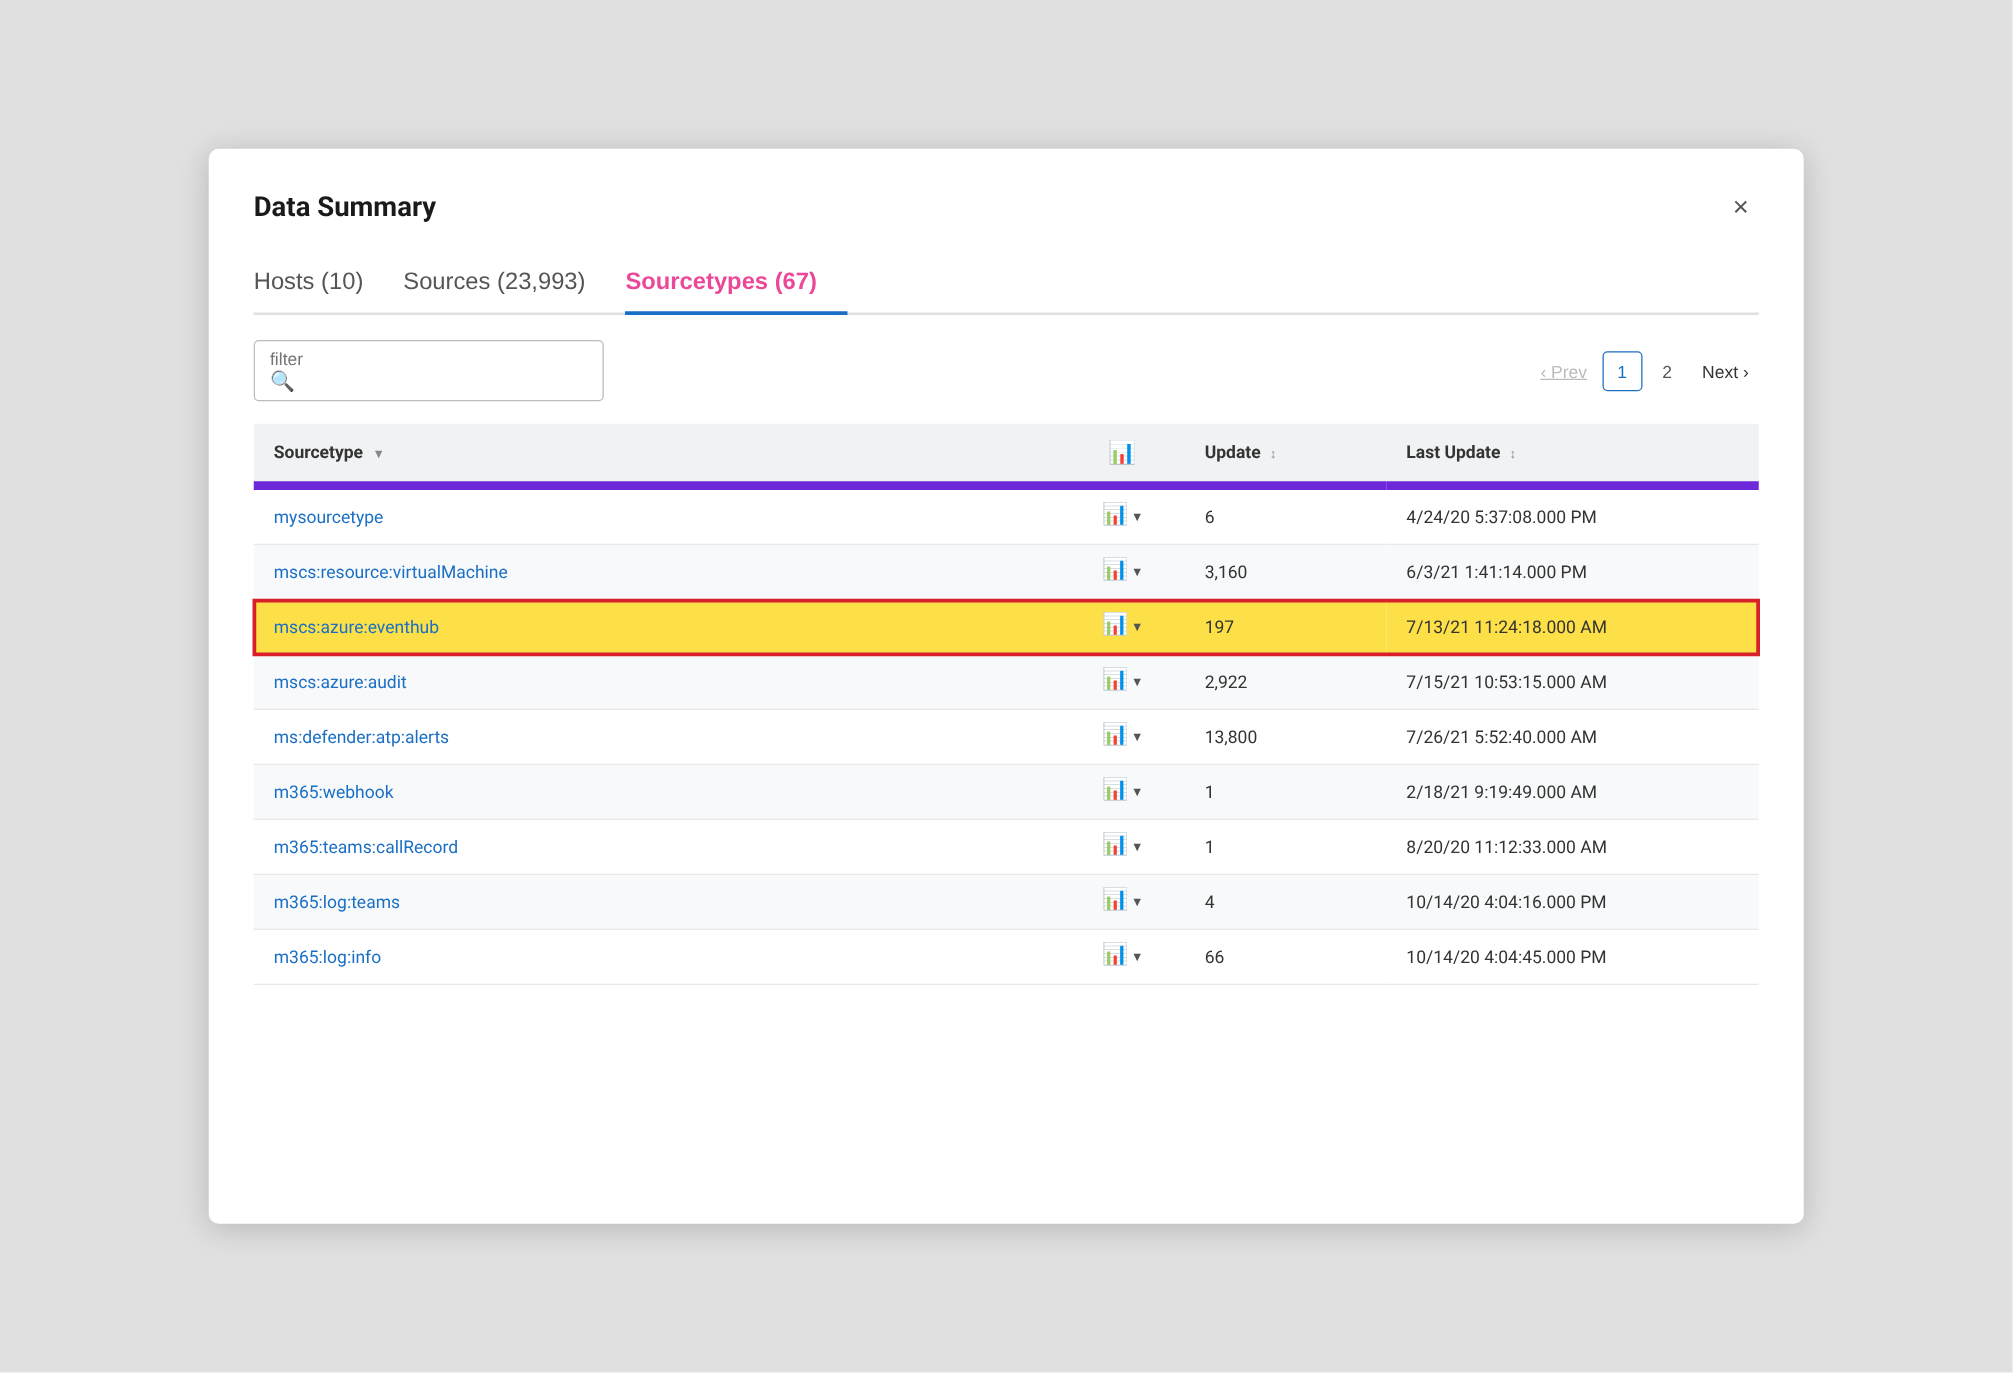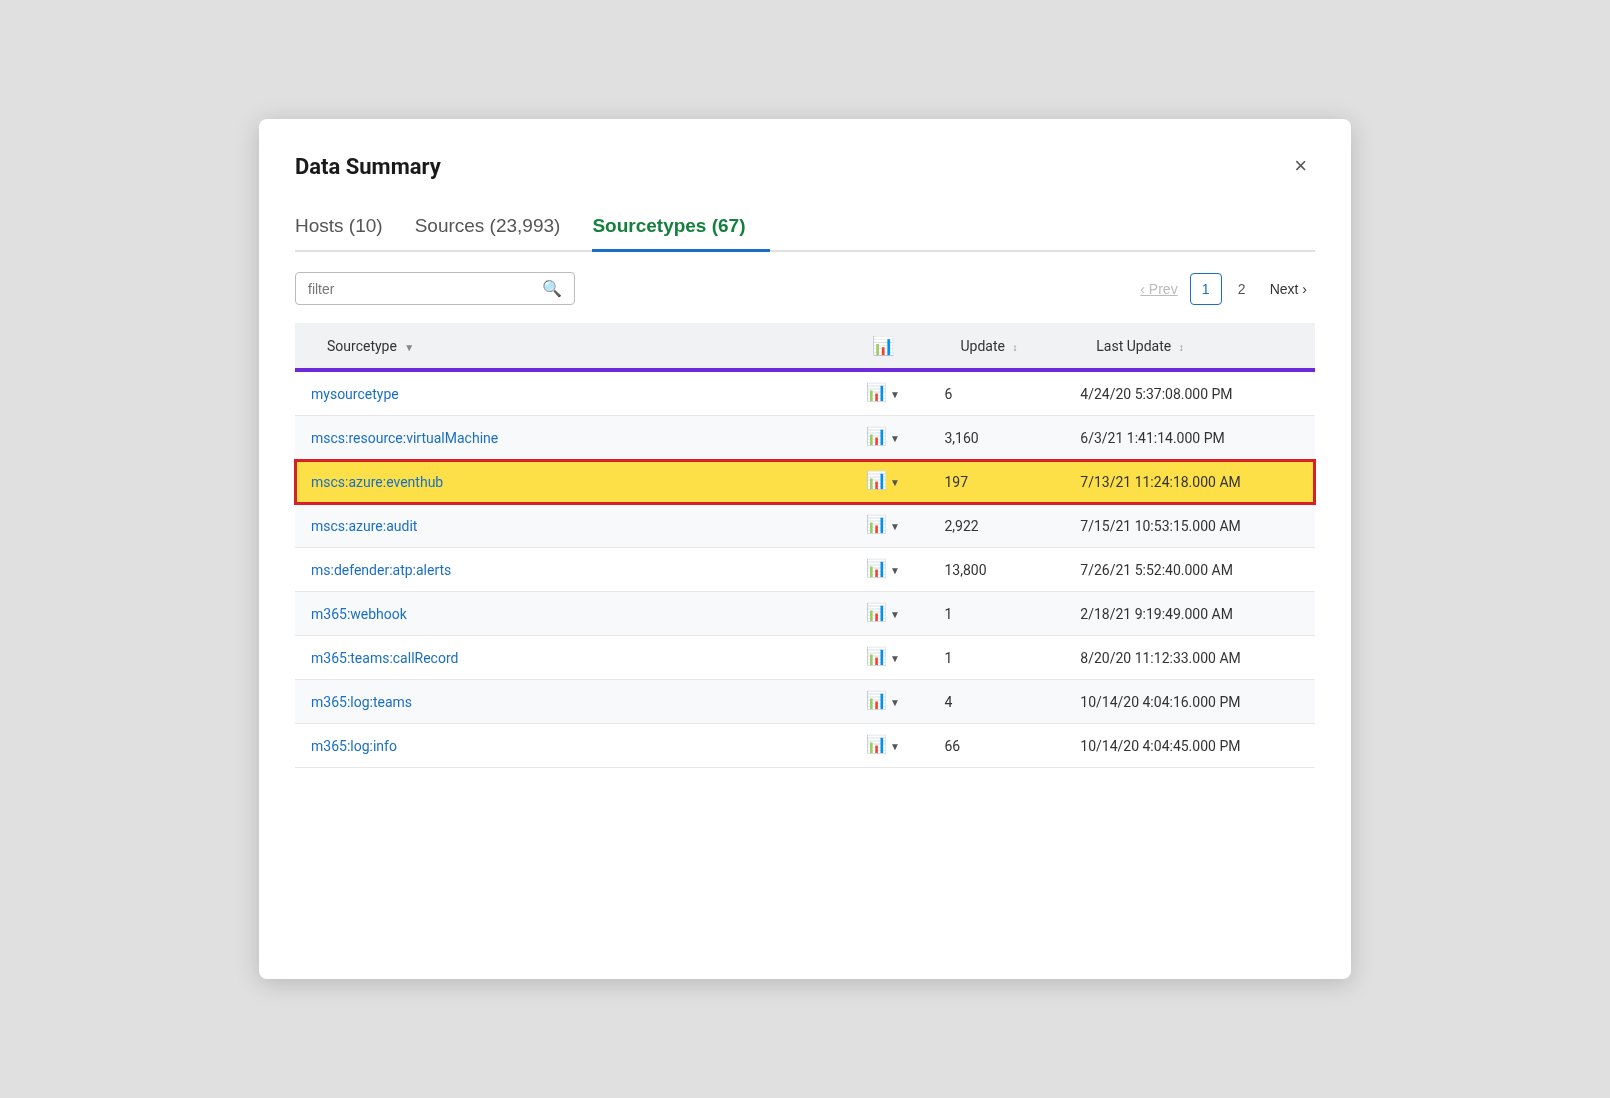--- a/index.html
+++ b/index.html
@@ -15,7 +15,7 @@
       background: #fff;
       border-radius: 8px;
       box-shadow: 0 4px 24px rgba(0,0,0,0.18);
-      width: 1092px;
+      width: 1276px;
       min-height: 860px;
       padding: 32px 36px 40px 36px;
       position: relative;

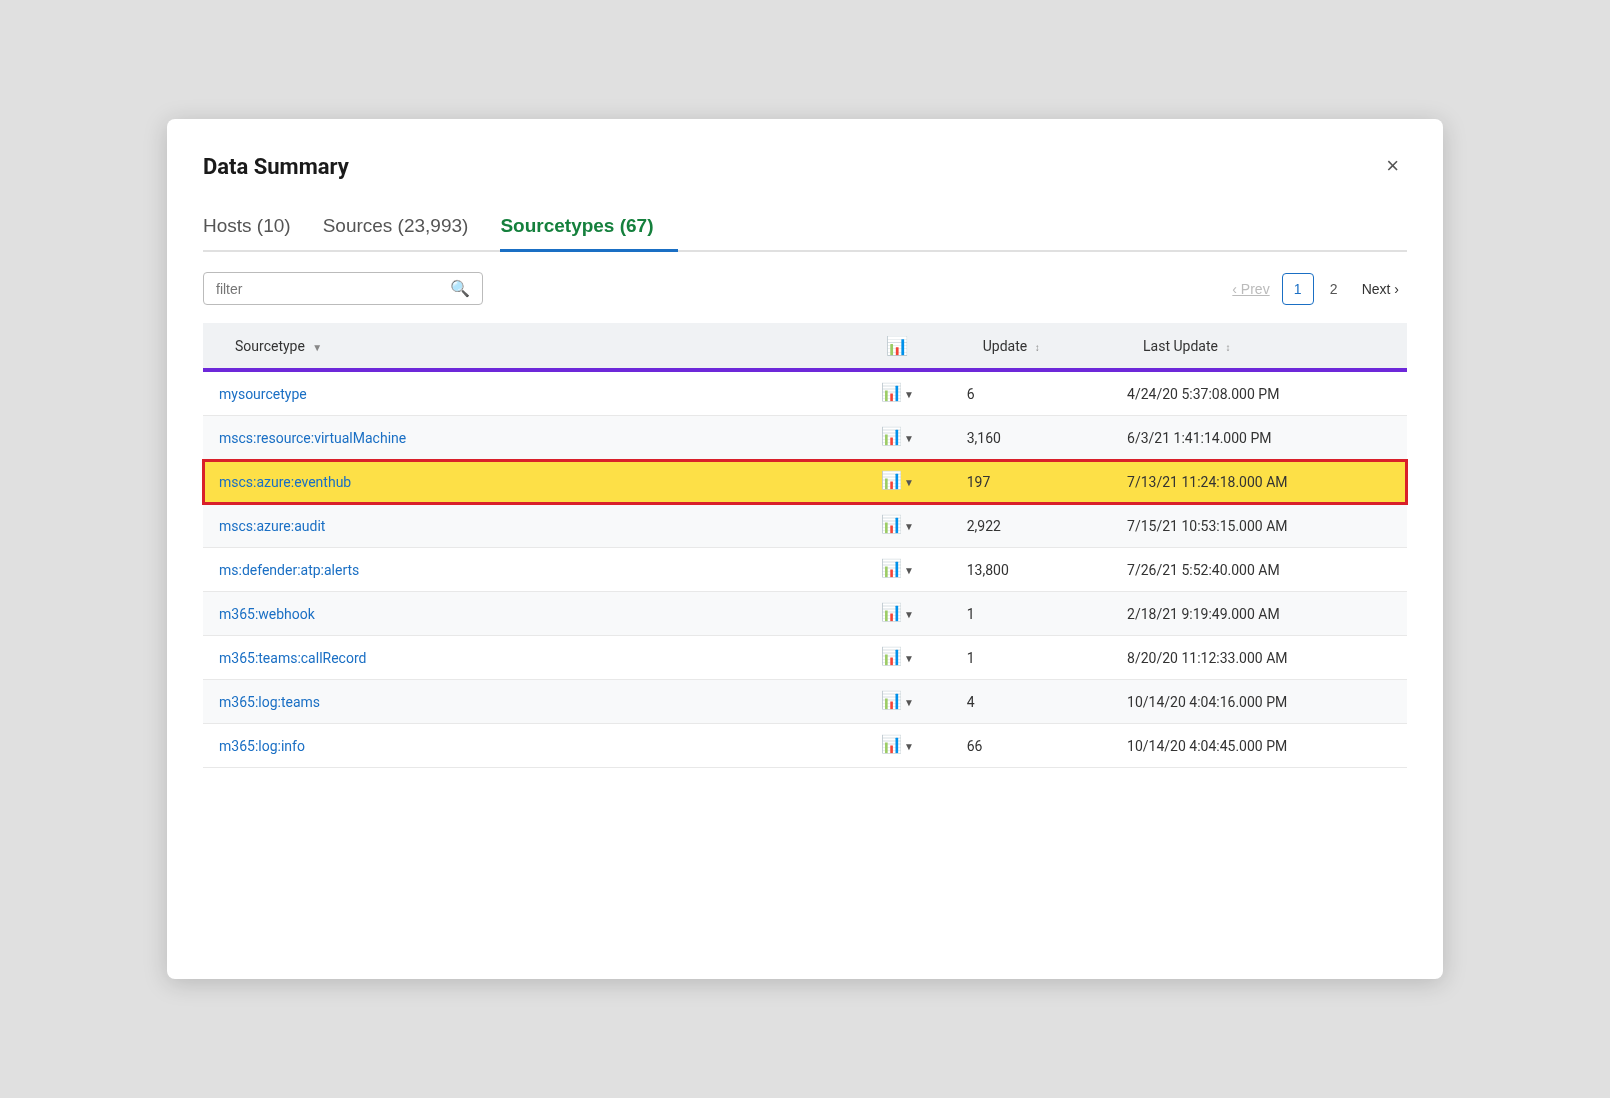--- a/index.html
+++ b/index.html
@@ -59,7 +59,7 @@
       border-right: none;
     }
     .tab.active {
-      color: #15803d;
+      color: #ec4899;
       font-weight: 700;
       border-bottom: 3px solid #1a6fc4;
     }

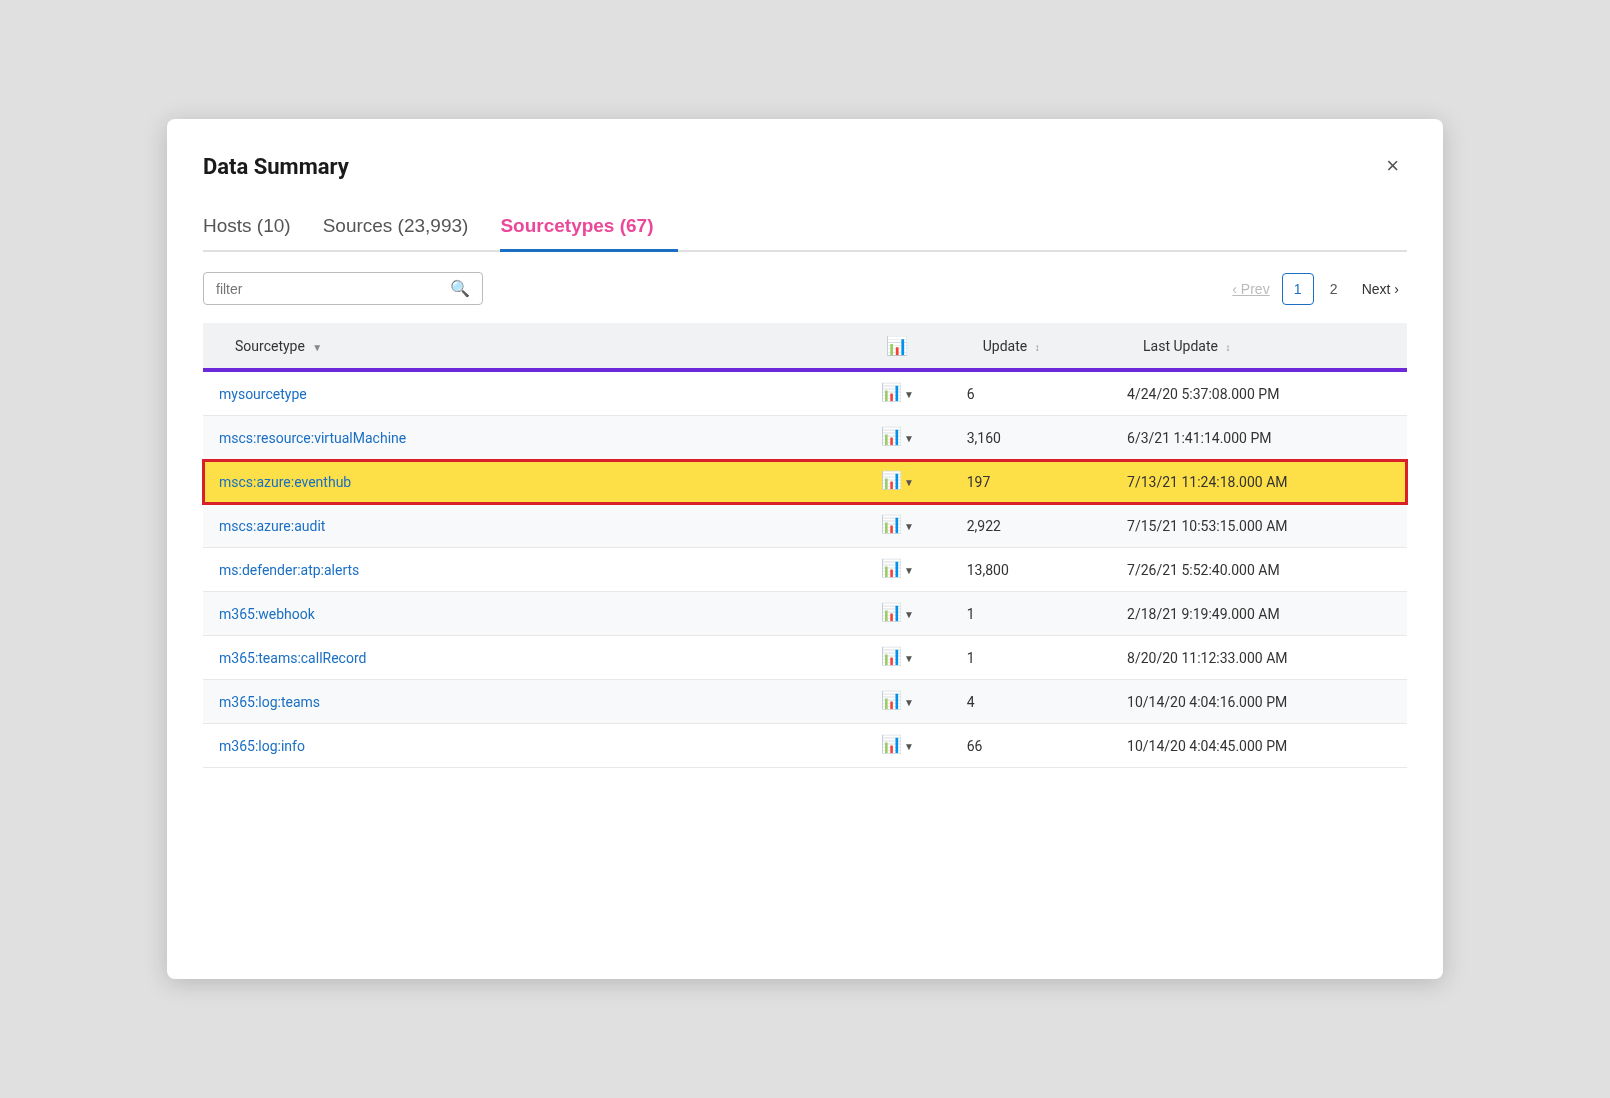--- a/index.html
+++ b/index.html
@@ -71,12 +71,13 @@
     }
     .filter-wrap {
       display: flex;
-      align-items: center;
+      align-items: flex-start;
       border: 1.5px solid #bbb;
       border-radius: 4px;
       padding: 6px 12px;
       width: 280px;
       background: #fff;
+      flex-direction: column;
     }
     .filter-input {
       border: none;

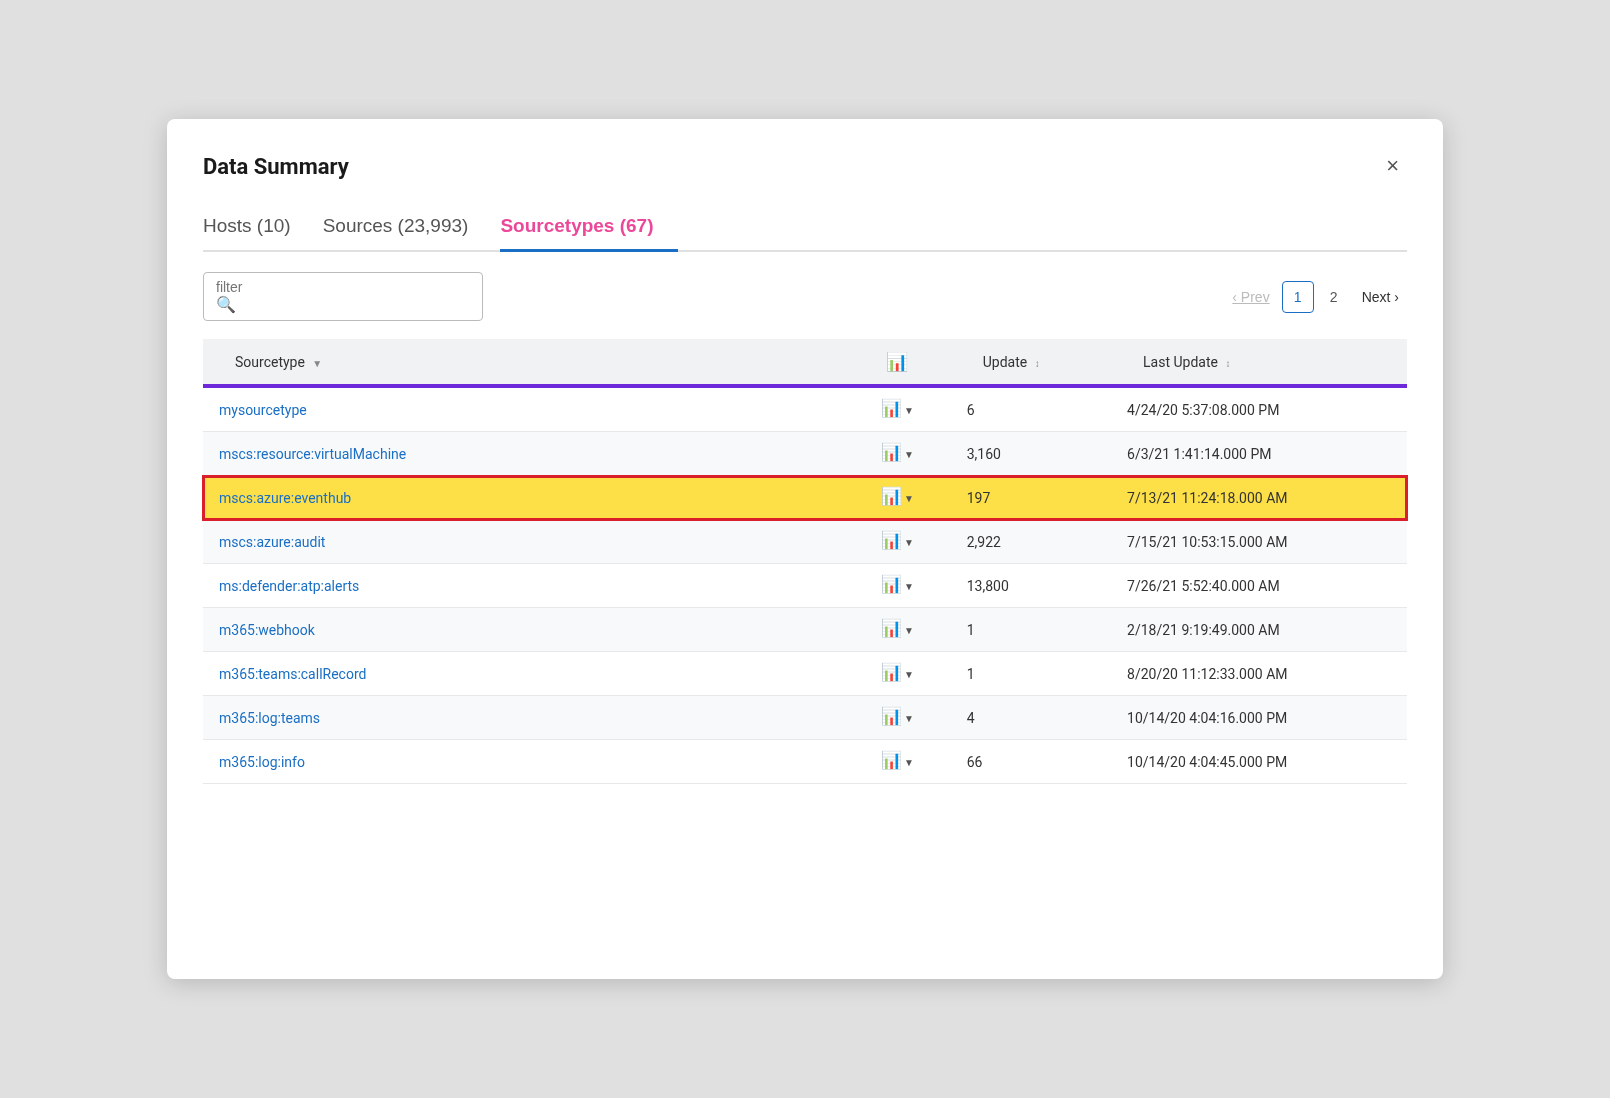--- a/index.html
+++ b/index.html
@@ -143,11 +143,11 @@
       background: #f0f2f4;
     }
     thead th {
-      padding: 12px 32px;
+      padding: 12px 16px;
       text-align: left;
-      font-weight: 400;
-      color: #333;
-      border-bottom: 4px solid #6d28d9;
+      font-weight: 700;
+      color: #333;
+      border-bottom: 7px solid #6d28d9;
       white-space: nowrap;
     }
     thead th .sort-icon {

